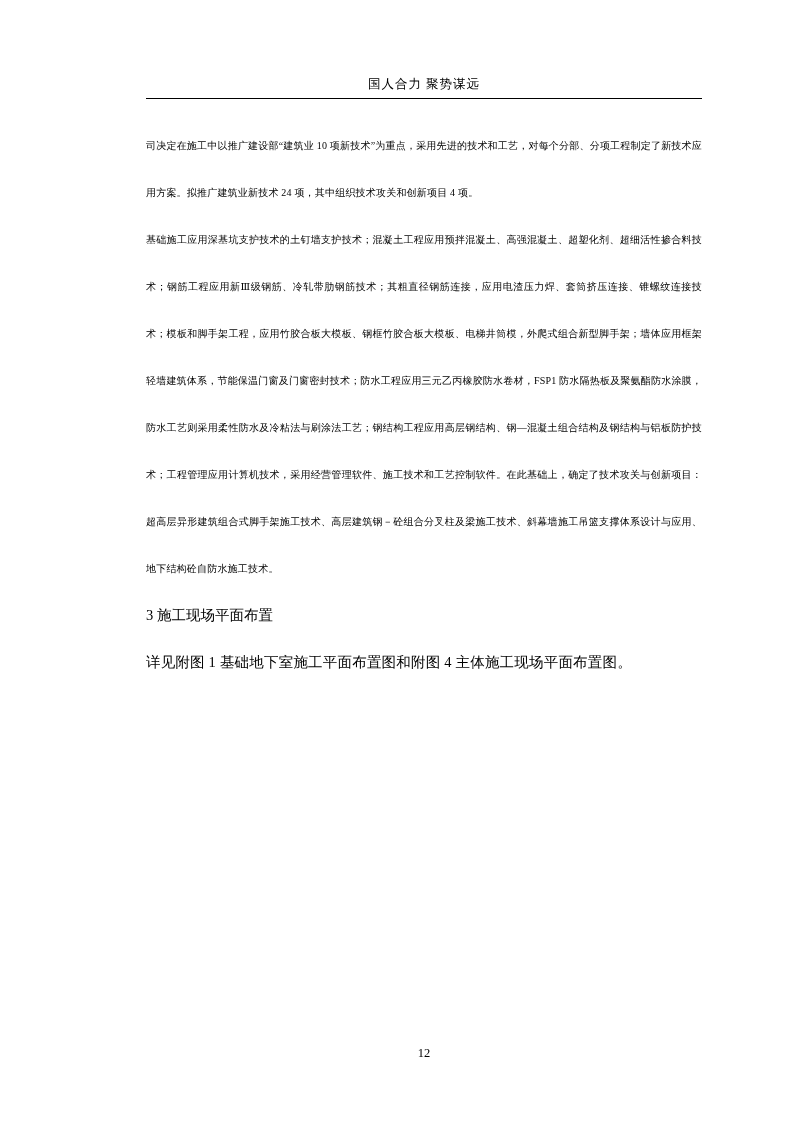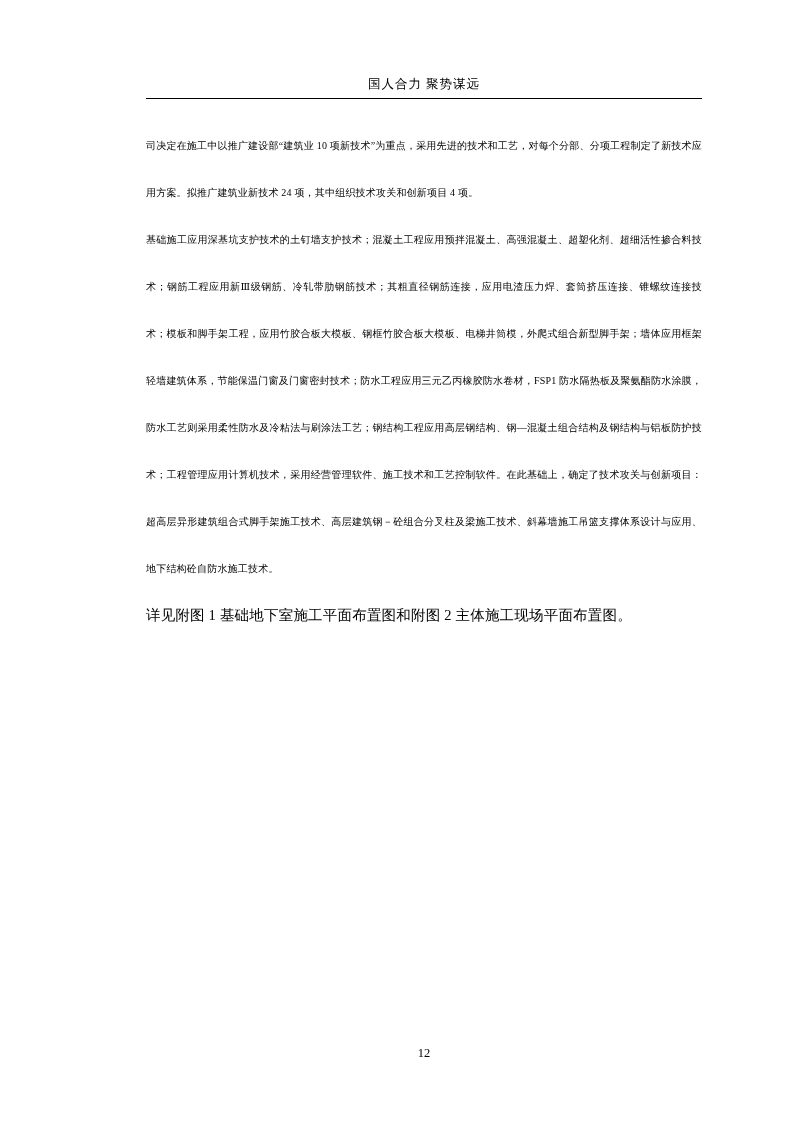--- a/index.html
+++ b/index.html
@@ -96,6 +96,7 @@
   <div class="content">
     <p class="para">司决定在施工中以推广建设部“建筑业 10 项新技术”为重点，采用先进的技术和工艺，对每个分部、分项工程制定了新技术应用方案。拟推广建筑业新技术 24 项，其中组织技术攻关和创新项目 4 项。</p>
     <p class="para">基础施工应用深基坑支护技术的土钉墙支护技术；混凝土工程应用预拌混凝土、高强混凝土、超塑化剂、超细活性掺合料技术；钢筋工程应用新Ⅲ级钢筋、冷轧带肋钢筋技术；其粗直径钢筋连接，应用电渣压力焊、套筒挤压连接、锥螺纹连接技术；模板和脚手架工程，应用竹胶合板大模板、钢框竹胶合板大模板、电梯井筒模，外爬式组合新型脚手架；墙体应用框架轻墙建筑体系，节能保温门窗及门窗密封技术；防水工程应用三元乙丙橡胶防水卷材，FSP1 防水隔热板及聚氨酯防水涂膜，防水工艺则采用柔性防水及冷粘法与刷涂法工艺；钢结构工程应用高层钢结构、钢—混凝土组合结构及钢结构与铝板防护技术；工程管理应用计算机技术，采用经营管理软件、施工技术和工艺控制软件。在此基础上，确定了技术攻关与创新项目：超高层异形建筑组合式脚手架施工技术、高层建筑钢－砼组合分叉柱及梁施工技术、斜幕墙施工吊篮支撑体系设计与应用、地下结构砼自防水施工技术。</p>
+    <h2 class="heading">3  施工现场平面布置</h2>
     <p class="para-indentless">详见附图 1  基础地下室施工平面布置图和附图 2  主体施工现场平面布置图。</p>
   </div>
 

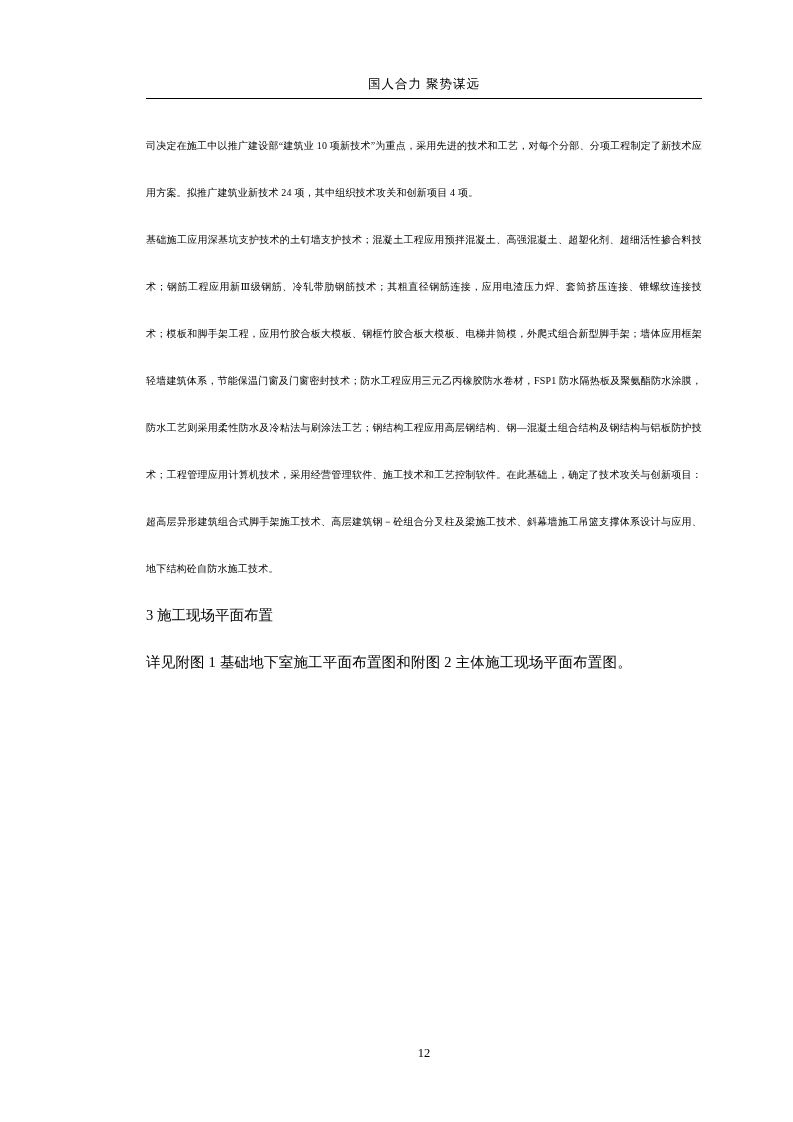--- a/index.html
+++ b/index.html
@@ -97,7 +97,7 @@
     <p class="para">司决定在施工中以推广建设部“建筑业 10 项新技术”为重点，采用先进的技术和工艺，对每个分部、分项工程制定了新技术应用方案。拟推广建筑业新技术 24 项，其中组织技术攻关和创新项目 4 项。</p>
     <p class="para">基础施工应用深基坑支护技术的土钉墙支护技术；混凝土工程应用预拌混凝土、高强混凝土、超塑化剂、超细活性掺合料技术；钢筋工程应用新Ⅲ级钢筋、冷轧带肋钢筋技术；其粗直径钢筋连接，应用电渣压力焊、套筒挤压连接、锥螺纹连接技术；模板和脚手架工程，应用竹胶合板大模板、钢框竹胶合板大模板、电梯井筒模，外爬式组合新型脚手架；墙体应用框架轻墙建筑体系，节能保温门窗及门窗密封技术；防水工程应用三元乙丙橡胶防水卷材，FSP1 防水隔热板及聚氨酯防水涂膜，防水工艺则采用柔性防水及冷粘法与刷涂法工艺；钢结构工程应用高层钢结构、钢—混凝土组合结构及钢结构与铝板防护技术；工程管理应用计算机技术，采用经营管理软件、施工技术和工艺控制软件。在此基础上，确定了技术攻关与创新项目：超高层异形建筑组合式脚手架施工技术、高层建筑钢－砼组合分叉柱及梁施工技术、斜幕墙施工吊篮支撑体系设计与应用、地下结构砼自防水施工技术。</p>
     <h2 class="heading">3  施工现场平面布置</h2>
-    <p class="para-indentless">详见附图 1  基础地下室施工平面布置图和附图 2  主体施工现场平面布置图。</p>
+    <p class="para-indentless">详见附图 1  基础地下室施工平面布置图和附图 4  主体施工现场平面布置图。</p>
   </div>
 
   <div class="footer">

